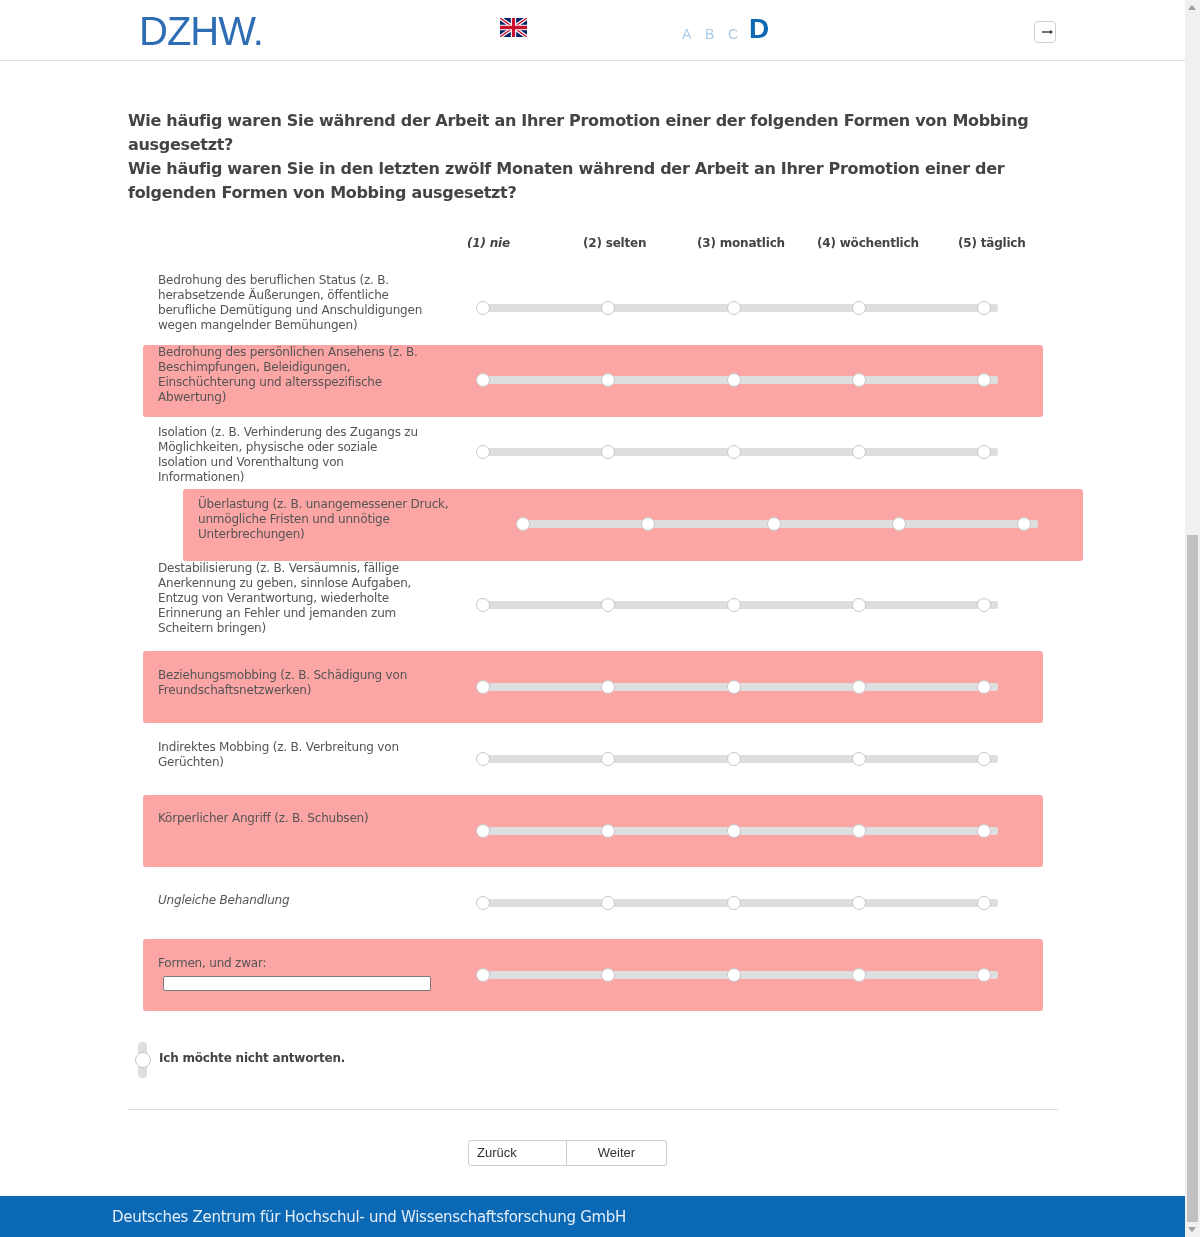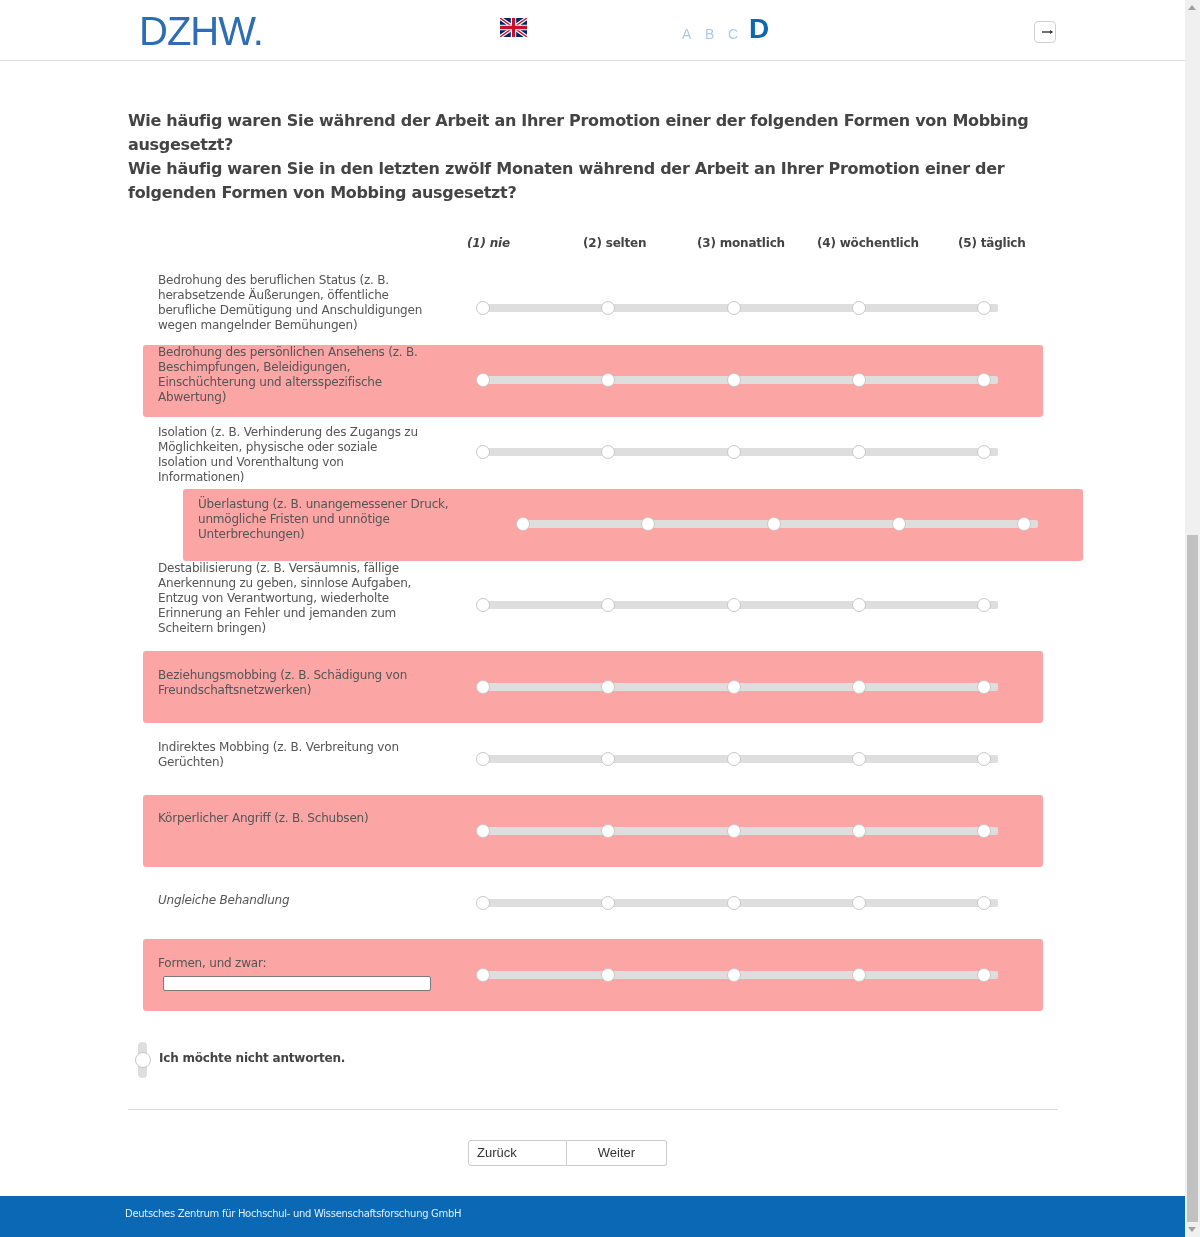--- a/index.html
+++ b/index.html
@@ -49,7 +49,7 @@
   .btn.last { border-left:none; border-radius:0 3px 3px 0; width:100px;text-align:center; }
 
   .footer { position:absolute; left:0; top:1196px; width:1185px; height:41px; background:#0a68b4; }
-  .footer-text { position:absolute; left:125px; top:12px; color:#e6eef7; font-size:10px; font-family:"DejaVu Sans",sans-serif; letter-spacing:-0.3px; }
+  .footer-text { position:absolute; left:112px; top:12px; color:#e6eef7; font-size:15px; font-family:"DejaVu Sans",sans-serif; letter-spacing:-0.3px; }
 
   
   .scrollbar { position:absolute; left:1185px; top:0; width:15px; height:1237px; background:#f0f0f0; }

